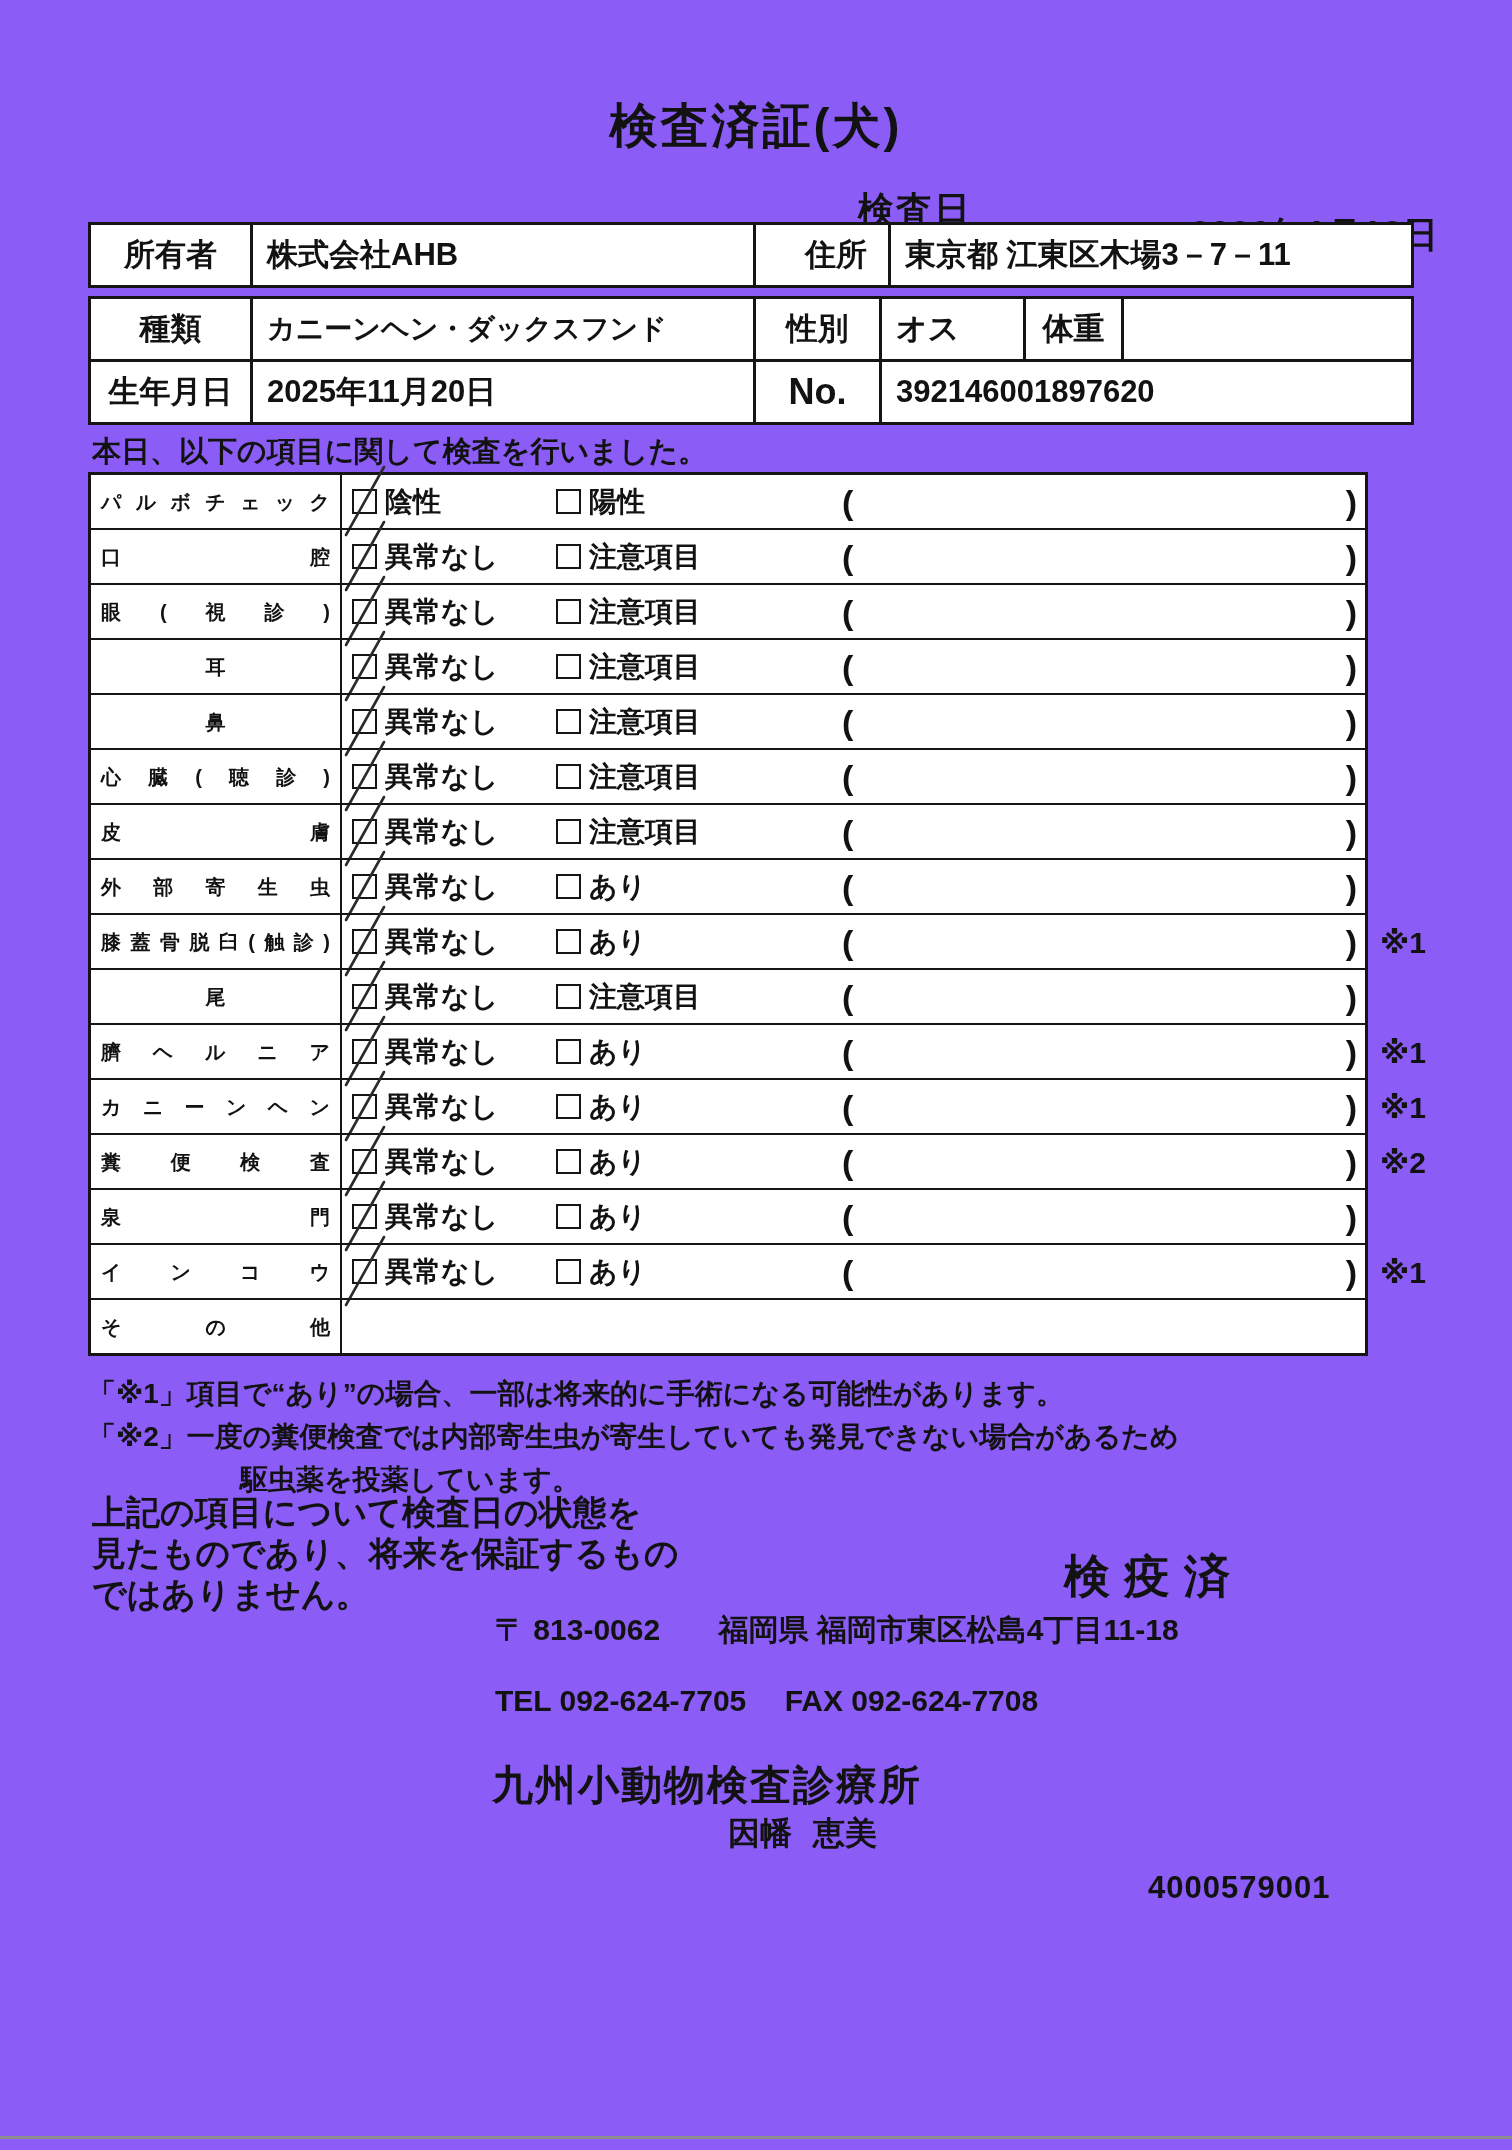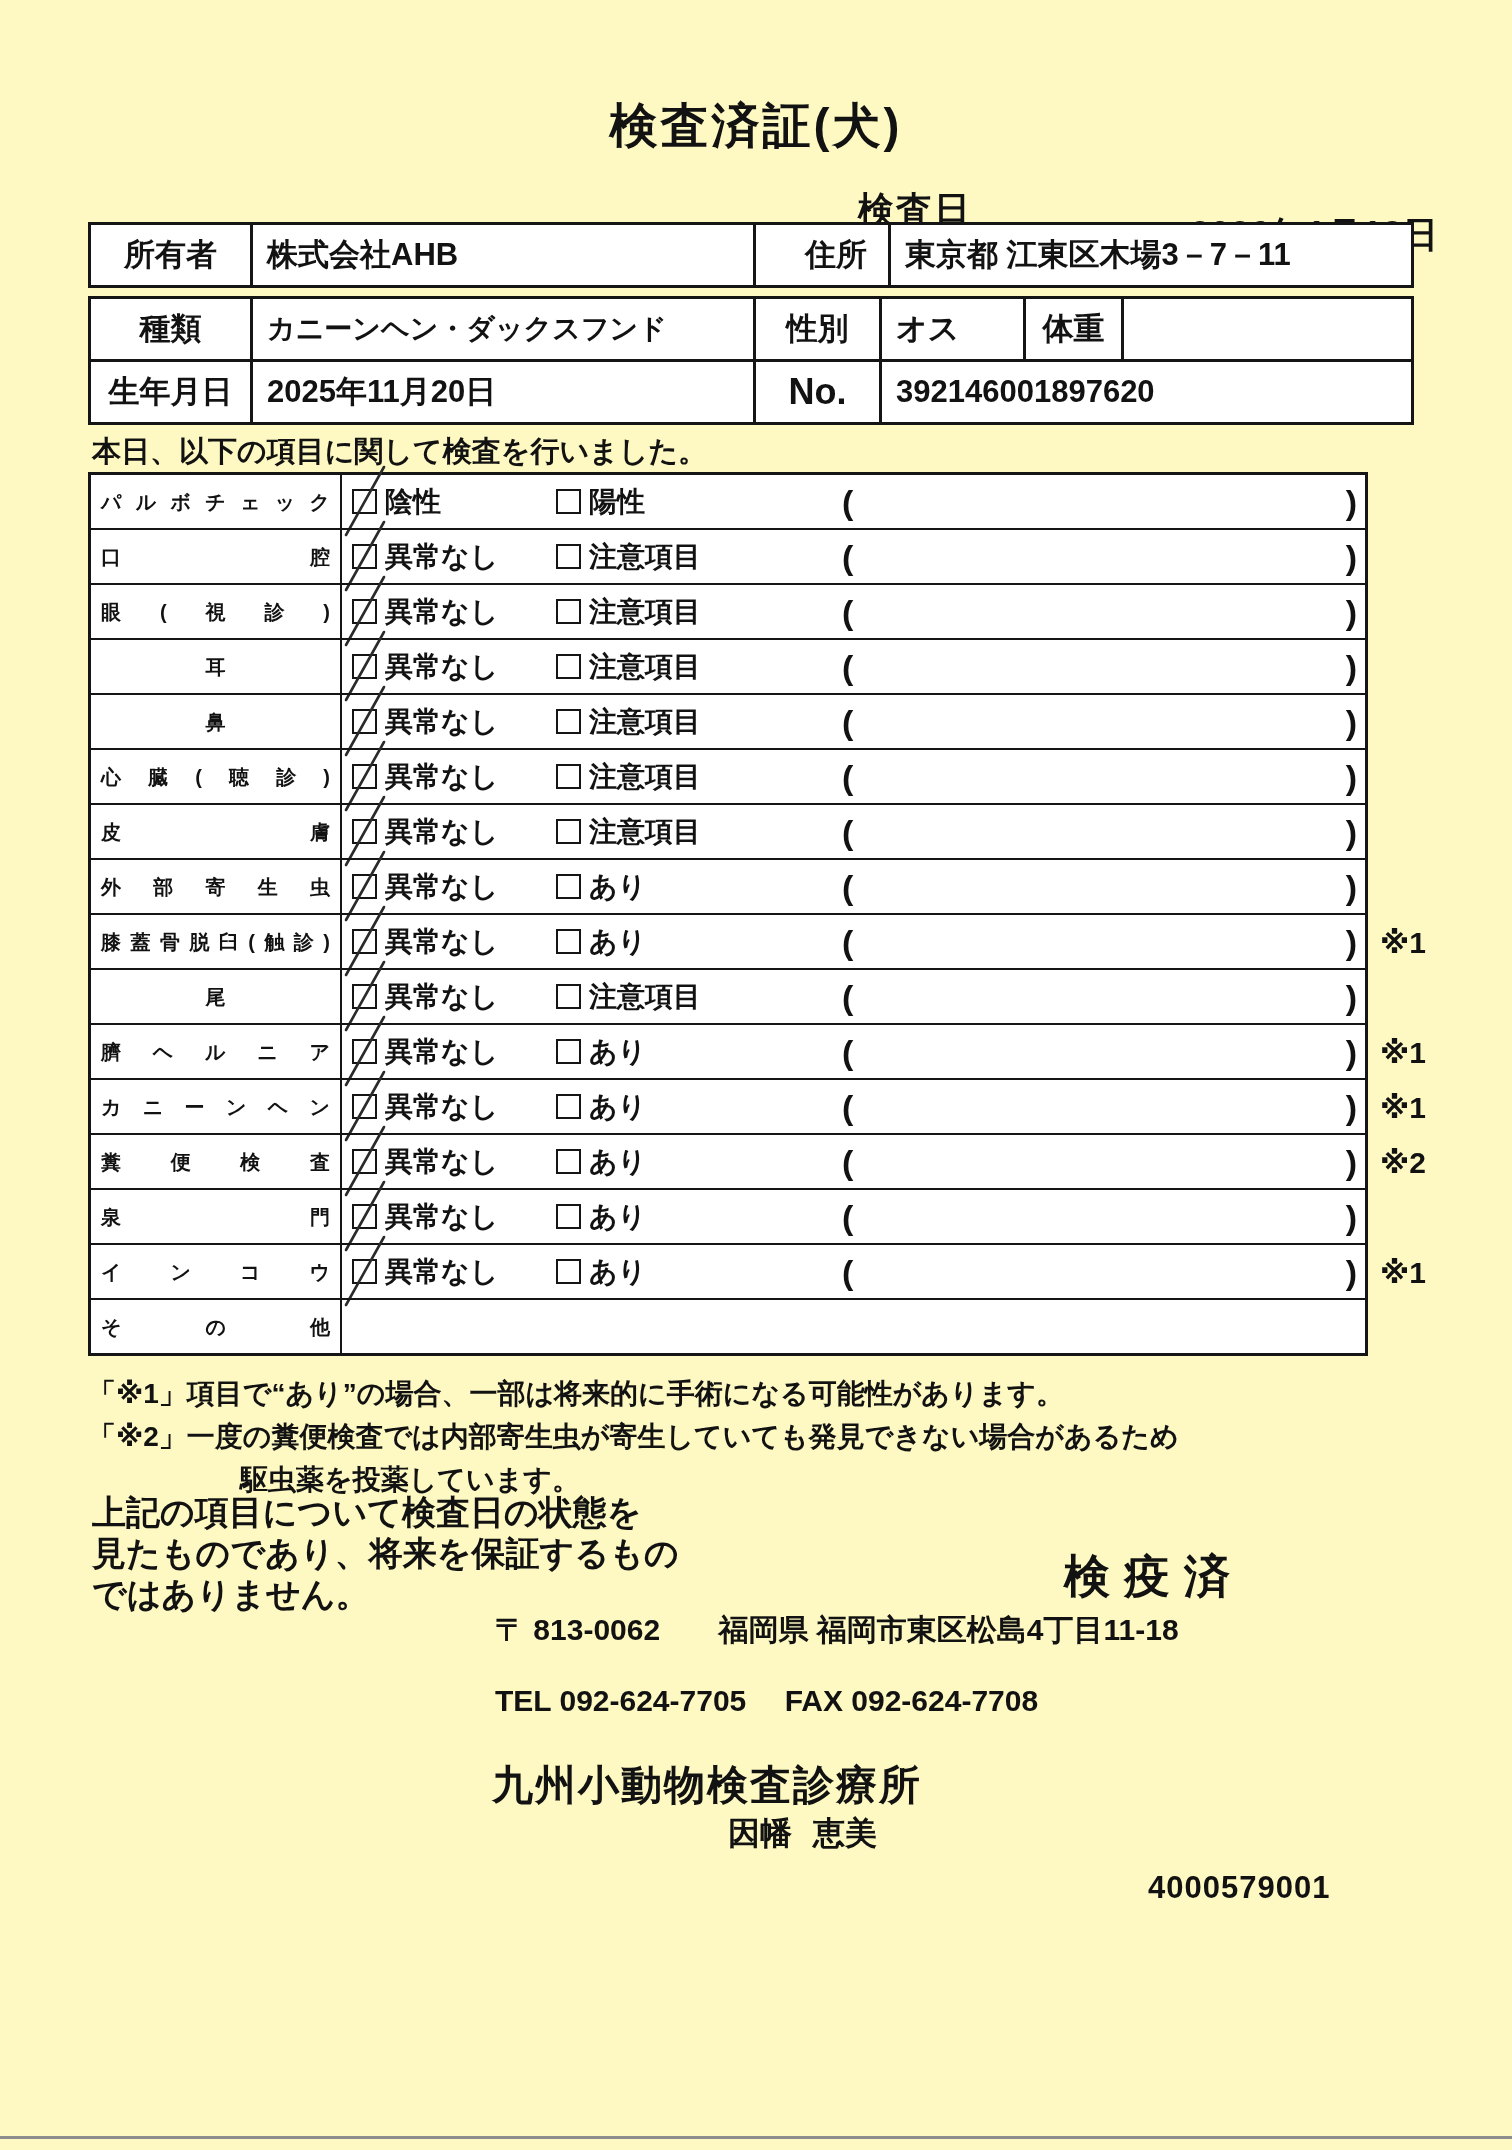--- a/index.html
+++ b/index.html
@@ -7,7 +7,7 @@
     position:relative;
     width:1512px;height:2150px;
     margin:0 auto;
-    background:#fef9c3;
+    background:#8b5cf6;
     font-family:"Liberation Sans","DejaVu Sans",sans-serif;
     color:#121212;
     overflow:hidden;

